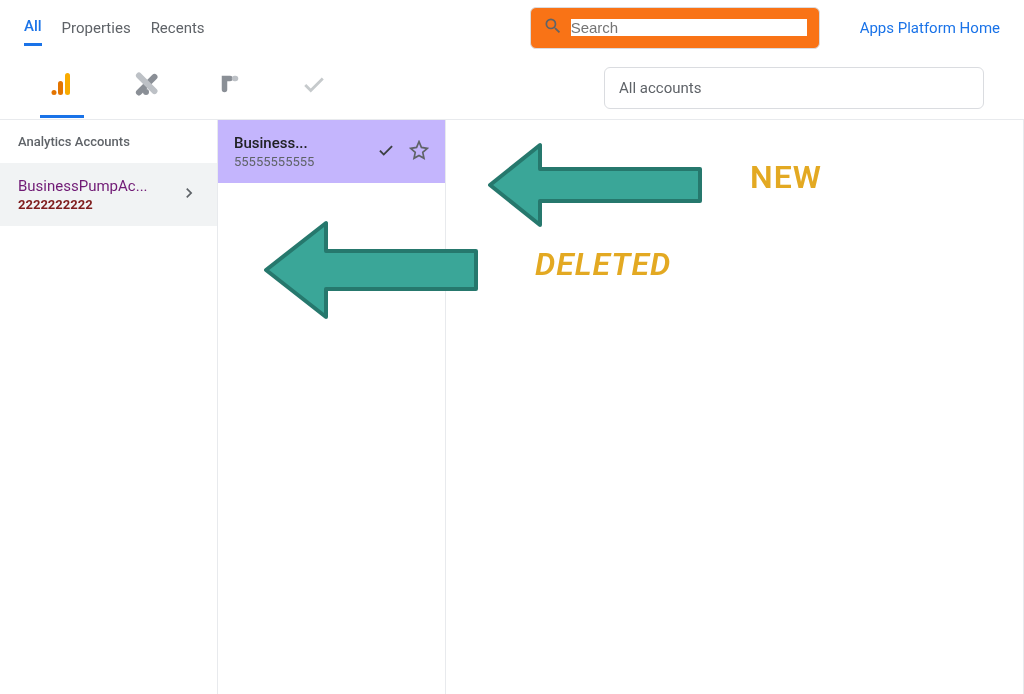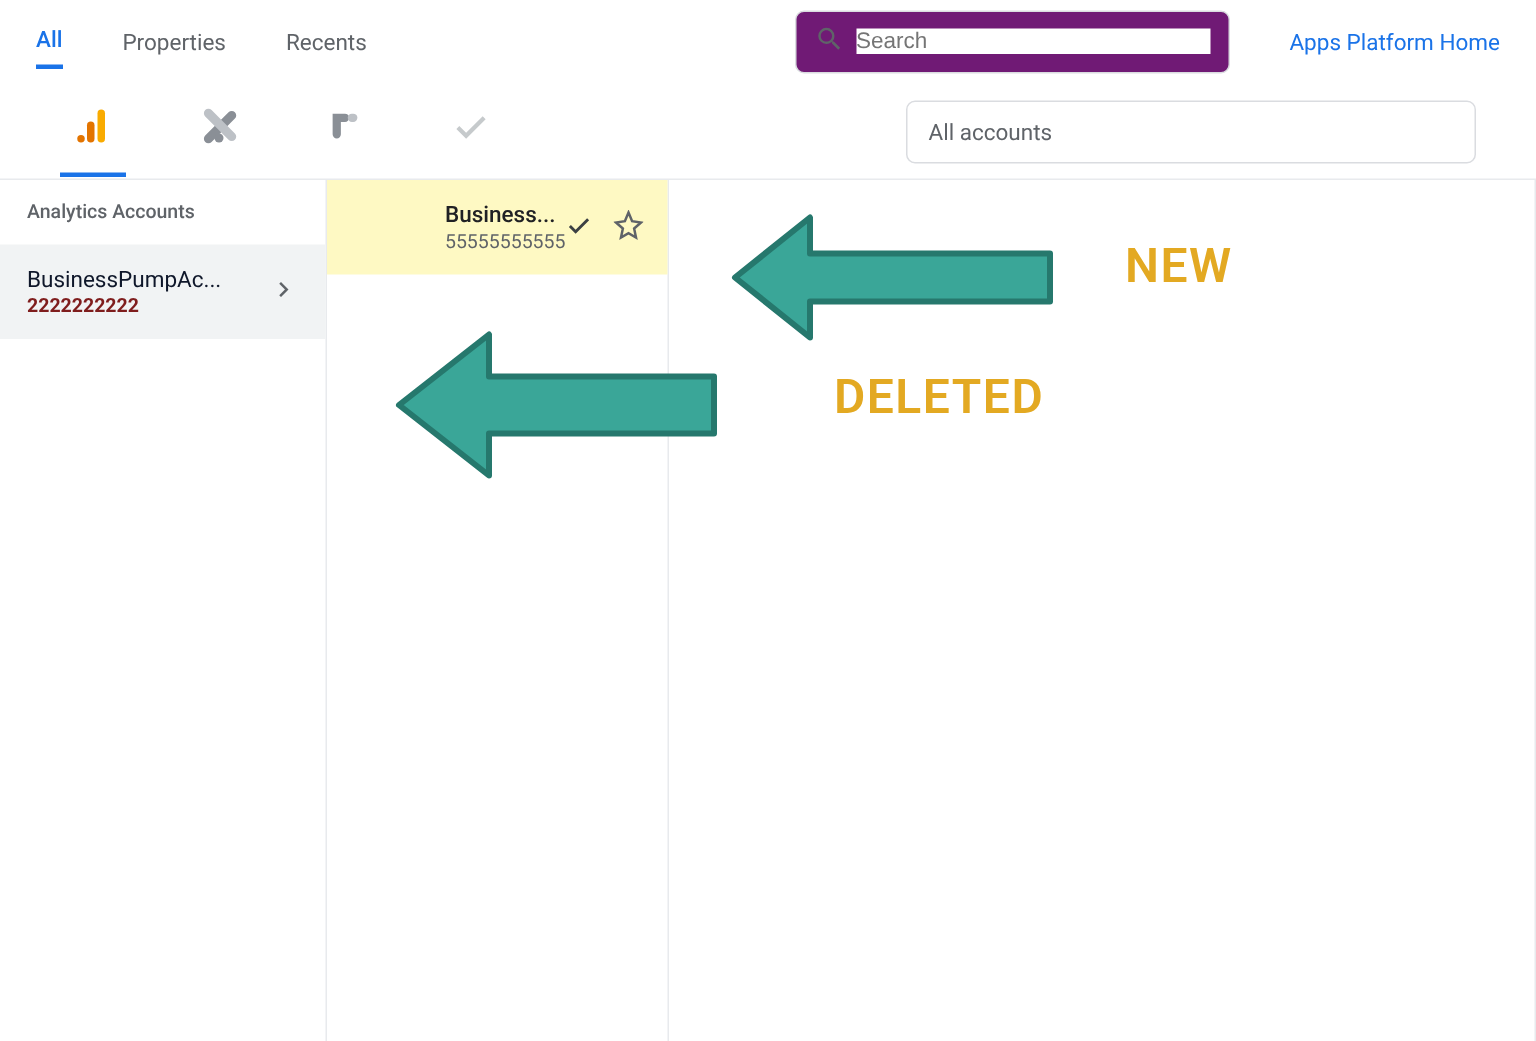--- a/index.html
+++ b/index.html
@@ -6,7 +6,7 @@
 body { font-family: Roboto, Arial, sans-serif; background: #fff; color: #3c4043; }
 .container { width: 1024px; height: 694px; background: #fff; position: relative; }
 .toolbar { display: flex; align-items: center; padding: 0 24px; height: 56px; border-bottom: 1px solid transparent; }
-.tabs { display: flex; gap: 40px; align-items: center; }
+.tabs { display: flex; gap: 20px; align-items: center; }
 .tab { font-size: 15px; color: #5f6368; cursor: pointer; padding: 8px 0; }
 .tab.active { color: #1a73e8; font-weight: 500; border-bottom: 3px solid #1a73e8; }
 .spacer { flex: 1; }

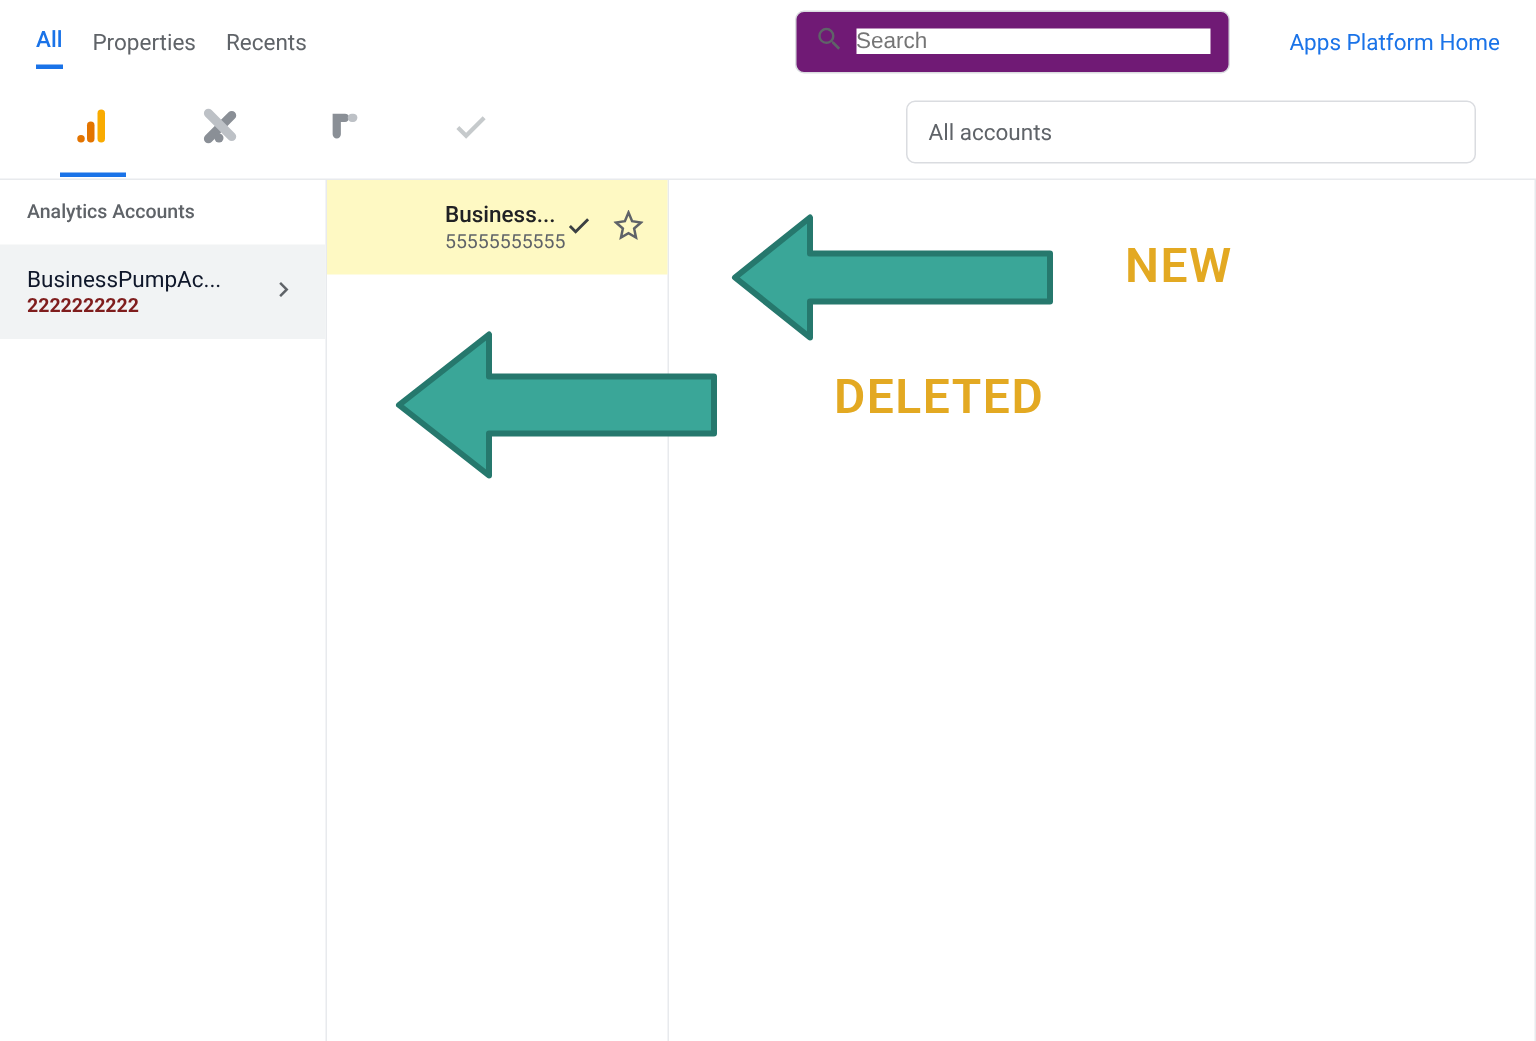--- a/index.html
+++ b/index.html
@@ -10,7 +10,7 @@
 .tab { font-size: 15px; color: #5f6368; cursor: pointer; padding: 8px 0; }
 .tab.active { color: #1a73e8; font-weight: 500; border-bottom: 3px solid #1a73e8; }
 .spacer { flex: 1; }
-.searchbox { display: flex; align-items: center; width: 290px; height: 42px; border: 1px solid #dadce0; border-radius: 6px; padding: 0 12px; background: #701a75; margin-right: 40px; }
+.searchbox { display: flex; align-items: center; width: 290px; height: 42px; border: 1px solid #dadce0; border-radius: 6px; padding: 0 12px; background: #f97316; margin-right: 40px; }
 .searchbox svg { width: 20px; height: 20px; fill: #5f6368; margin-right: 8px; }
 .searchbox input { border: none; outline: none; font-size: 15px; color: #5f6368; width: 100%; }
 .platform-link { color: #1a73e8; font-size: 15px; cursor: pointer; }

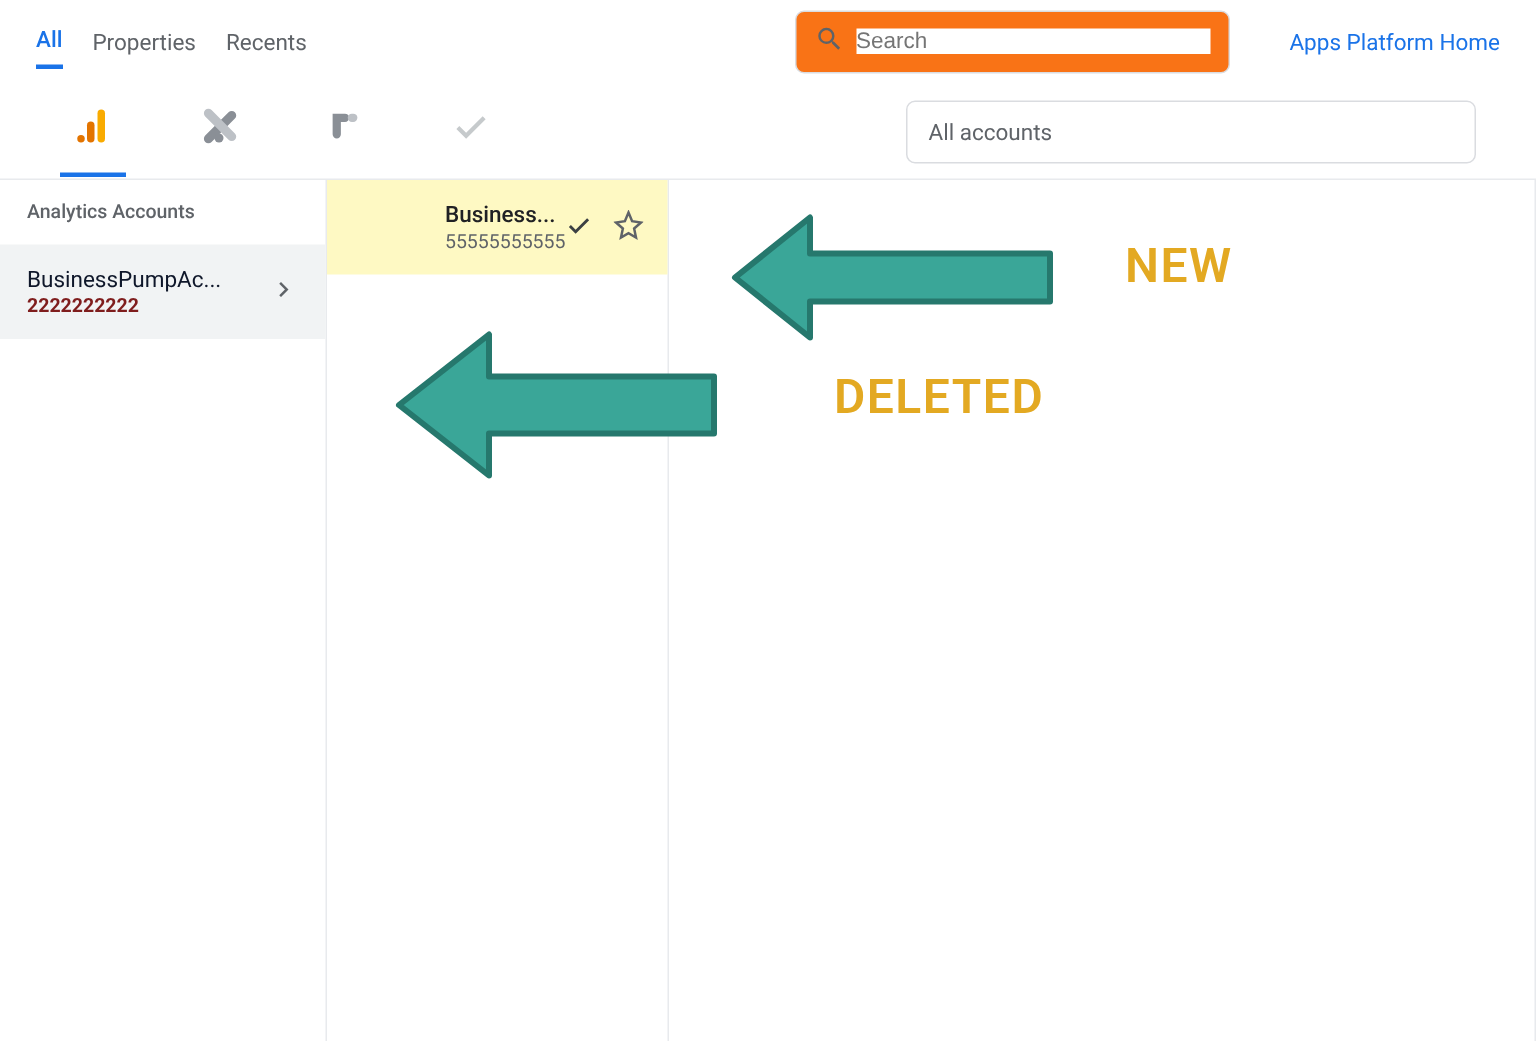--- a/index.html
+++ b/index.html
@@ -33,7 +33,7 @@
 .chevron { color: #5f6368; }
 .strike { text-decoration: line-through; }
 .prop-item { padding: 14px 16px; cursor: pointer; display: flex; align-items: center; justify-content: space-between; }
-.prop-item.selected { background: #fef9c3; justify-content: flex-end; }
+.prop-item.selected { background: #c4b5fd; }
 .prop-text { display: flex; flex-direction: column; }
 .prop-name { font-size: 15px; font-weight: 500; color: #202124; white-space: nowrap; overflow: hidden; text-overflow: ellipsis; max-width: 90px; }
 .prop-id { font-size: 13px; color: #5f6368; margin-top: 2px; }

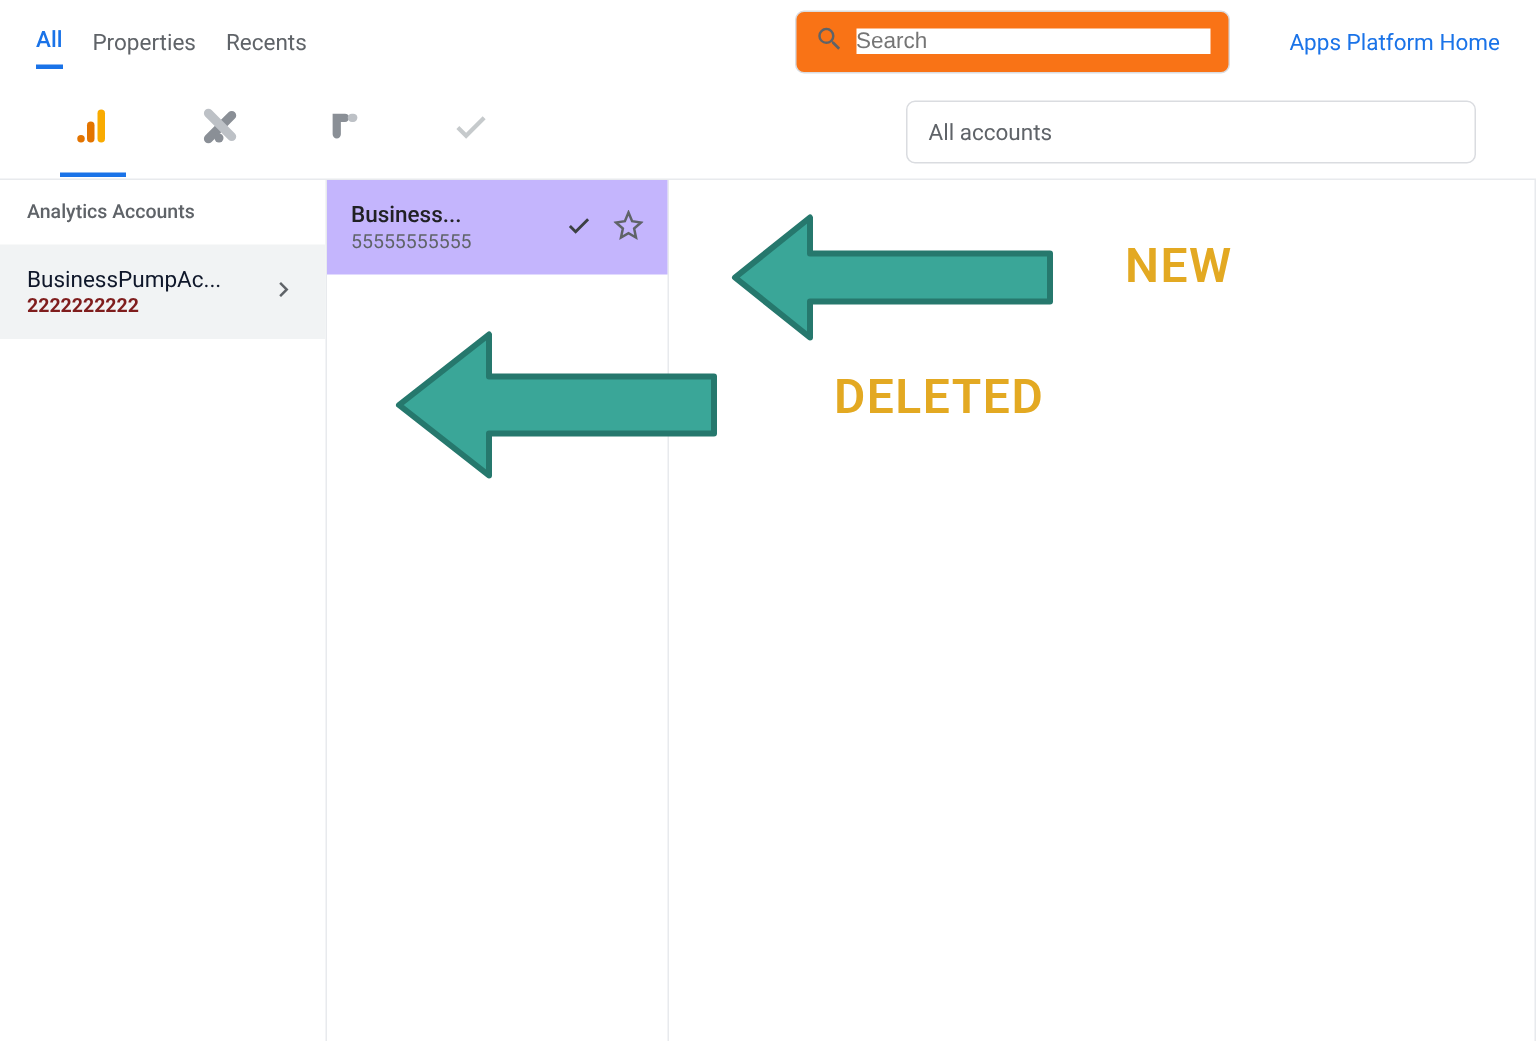--- a/index.html
+++ b/index.html
@@ -28,7 +28,7 @@
 .list-item { padding: 14px 18px; cursor: pointer; display: flex; align-items: center; justify-content: space-between; }
 .list-item.selected { background: #f1f3f4; }
 .item-text { display: flex; flex-direction: column; }
-.item-name { font-size: 15px; color: #0f172a; white-space: nowrap; overflow: hidden; text-overflow: ellipsis; max-width: 160px; }
+.item-name { font-size: 15px; color: #701a75; white-space: nowrap; overflow: hidden; text-overflow: ellipsis; max-width: 160px; }
 .item-id { font-size: 13px; color: #7f1d1d; margin-top: 2px; font-weight: bold; }
 .chevron { color: #5f6368; }
 .strike { text-decoration: line-through; }

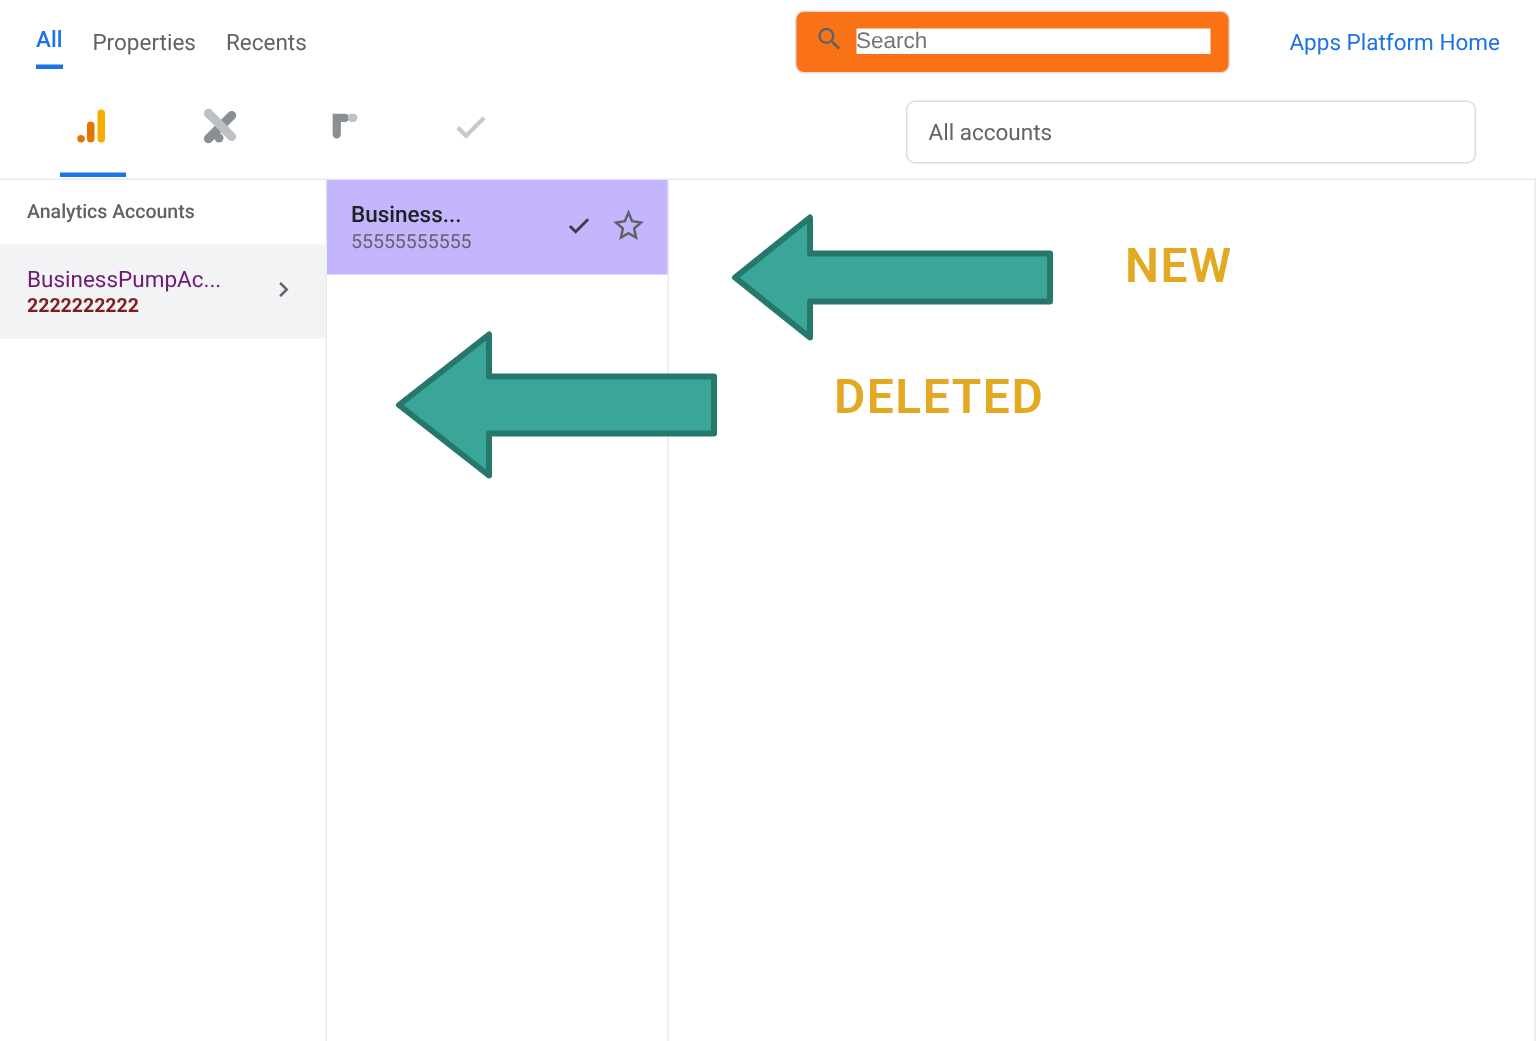--- a/index.html
+++ b/index.html
@@ -151,7 +151,7 @@
     <svg class="arrow" style="left:256px; top:95px;" width="230" height="110" viewBox="0 0 230 110">
       <path d="M 10 55 L 70 8 L 70 36 L 220 36 L 220 74 L 70 74 L 70 102 Z" fill="#3aa698" stroke="#26786d" stroke-width="4" stroke-linejoin="round"></path>
     </svg>
-    <span class="annot-text" style="left:556px; top:125px;">DELETED</span>
+    <span class="annot-text" style="left:535px; top:125px;font-style:italic;">DELETED</span>
   </div>
 </div>
 

